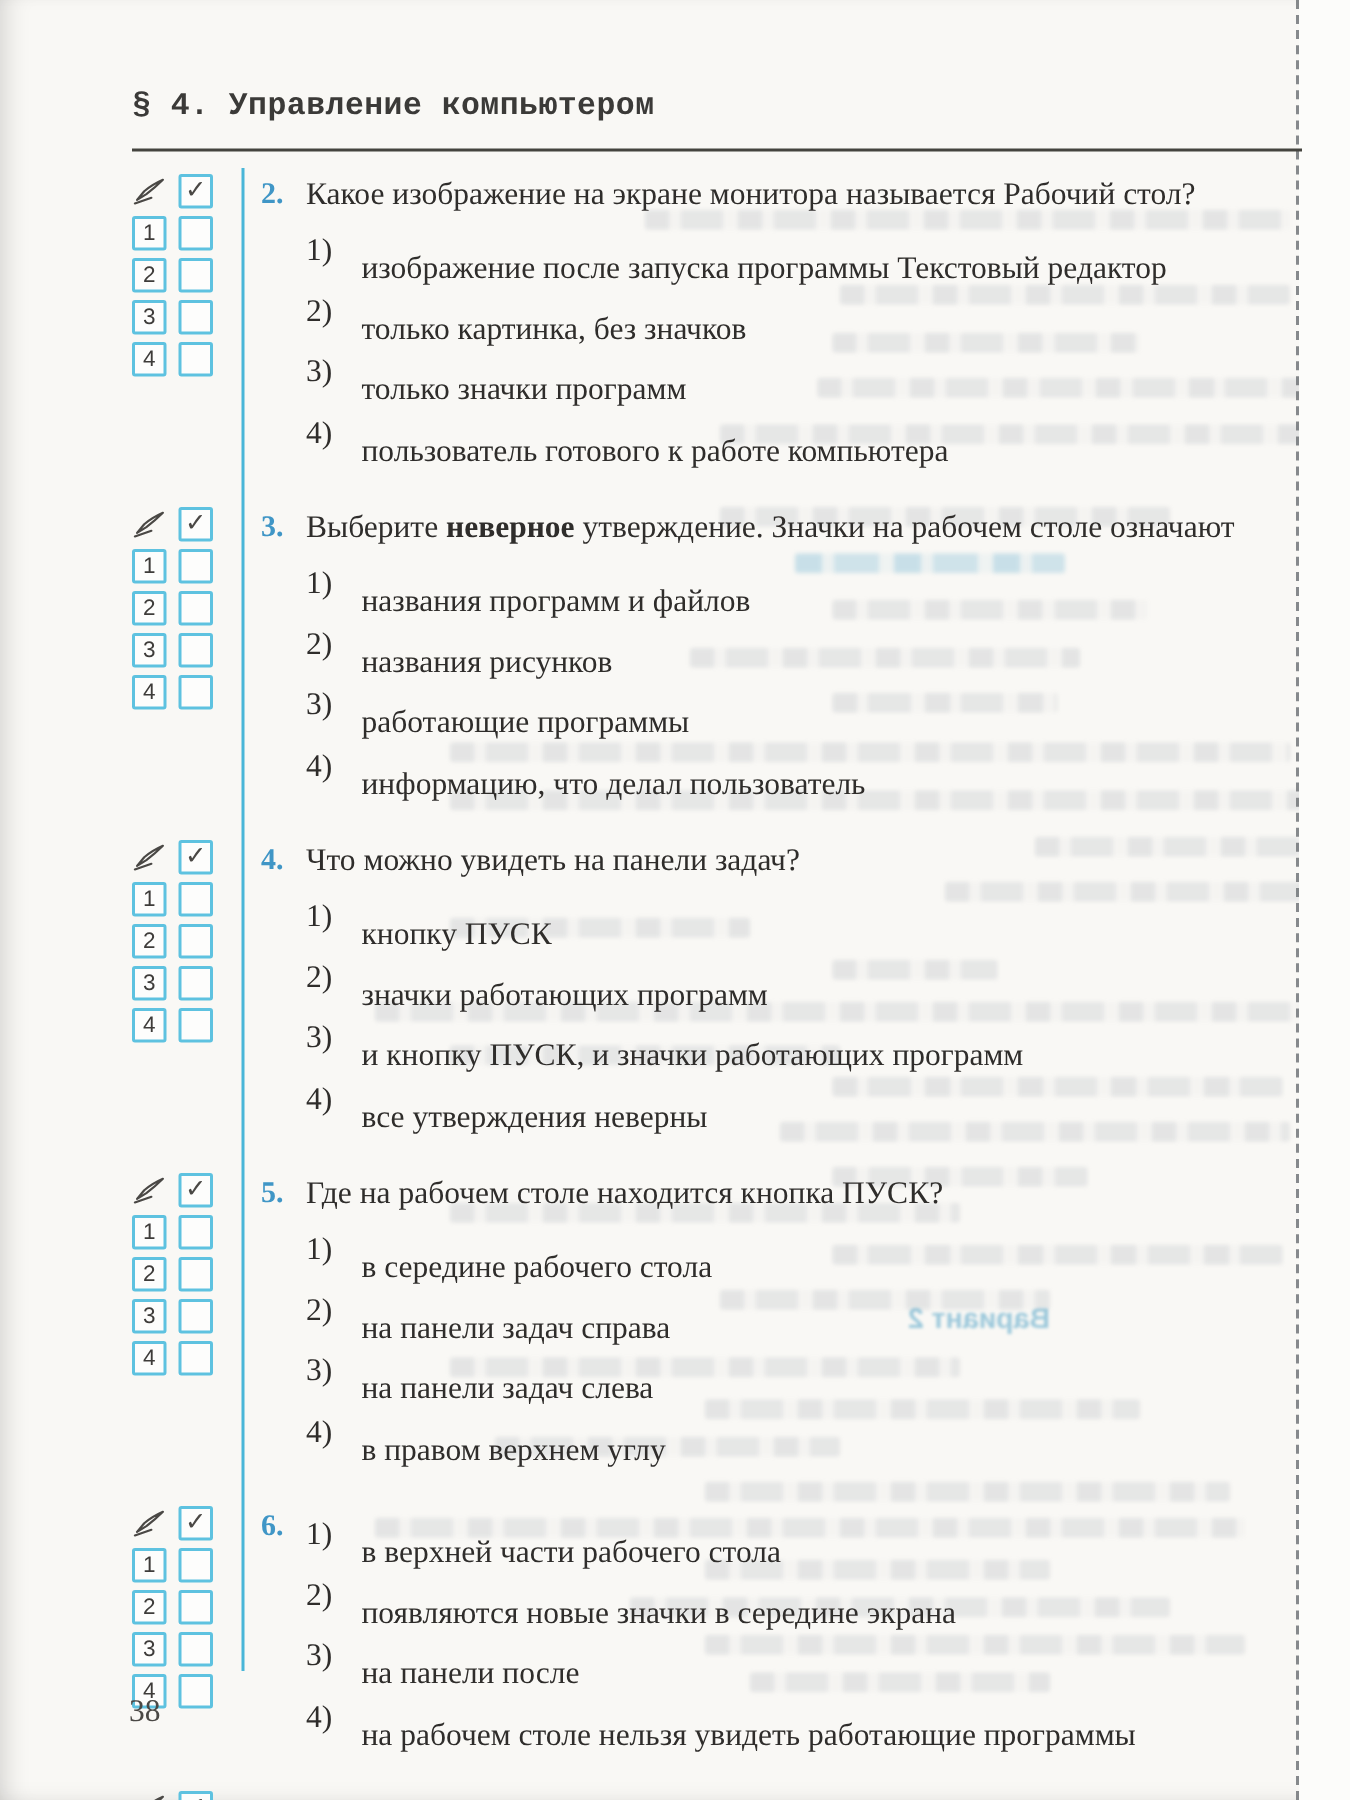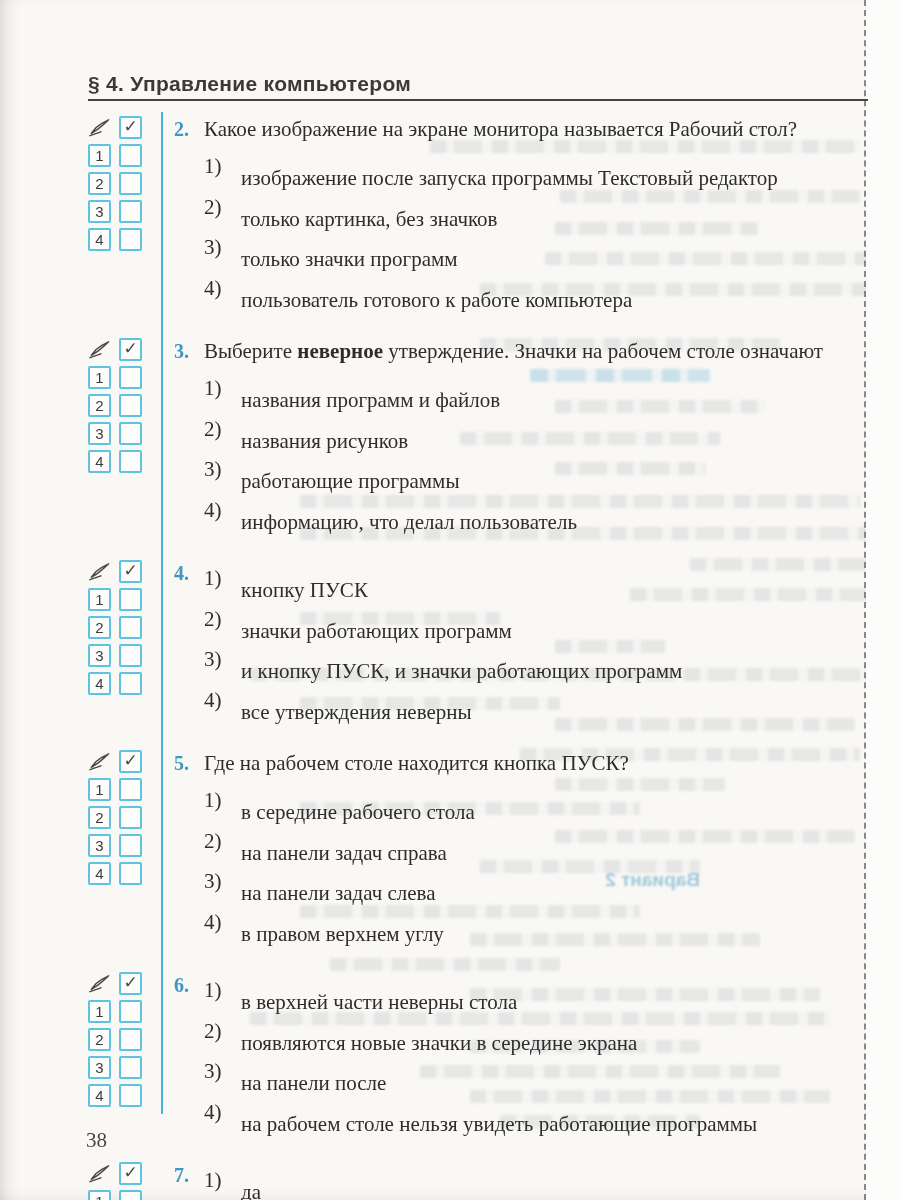--- a/index.html
+++ b/index.html
@@ -36,8 +36,8 @@
   }
 
   .page-title{
-    position:absolute;left:88px;top:72px;margin:0;z-index:2;
-    font-family:Liberation Sans, sans-serif;font-size:21px;font-weight:600;
+    position:absolute;left:88px;top:60px;margin:0;z-index:2;
+    font-family:Liberation Mono, monospace;font-size:21px;font-weight:600;
     color:#3b3a38;letter-spacing:.3px;
   }
   .header-rule{position:absolute;left:88px;top:99px;width:780px;height:2px;background:#45443f;z-index:2;}

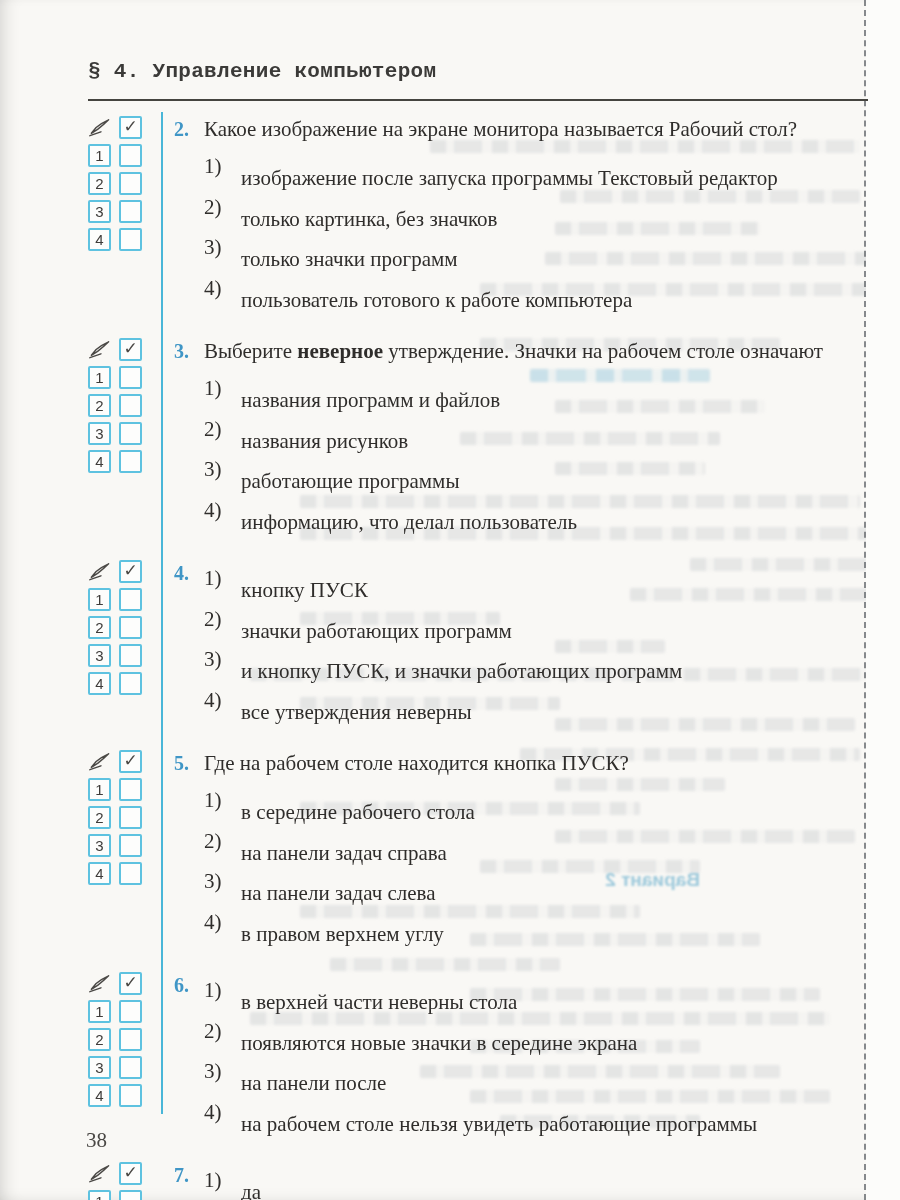--- a/index.html
+++ b/index.html
@@ -242,6 +242,7 @@
         </div>
     <div class="qnum">4.</div>
     <div class="qbody">
+      <p class="qtext"><span>Что можно увидеть на панели задач?</span><b></b><span></span></p>
       <div class="opts">
             <div class="opt">
               <span class="optnum">1)</span>

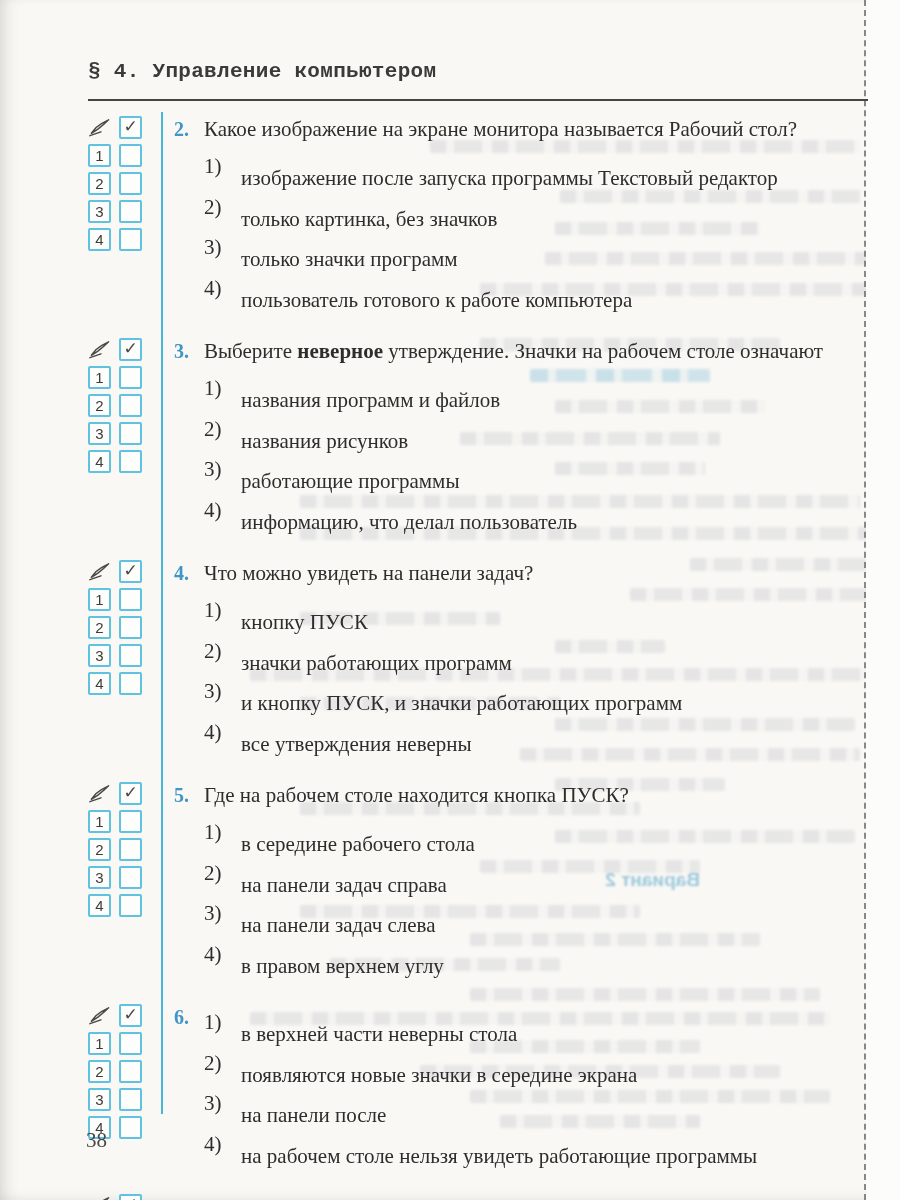--- a/index.html
+++ b/index.html
@@ -337,7 +337,7 @@
       <div class="opts">
             <div class="opt">
               <span class="optnum">1)</span>
-              <span class="opttext">в верхней части неверны стола</span>
+              <span class="opttext">в верхней части рабочего стола</span>
             </div>
             <div class="opt">
               <span class="optnum">2)</span>

